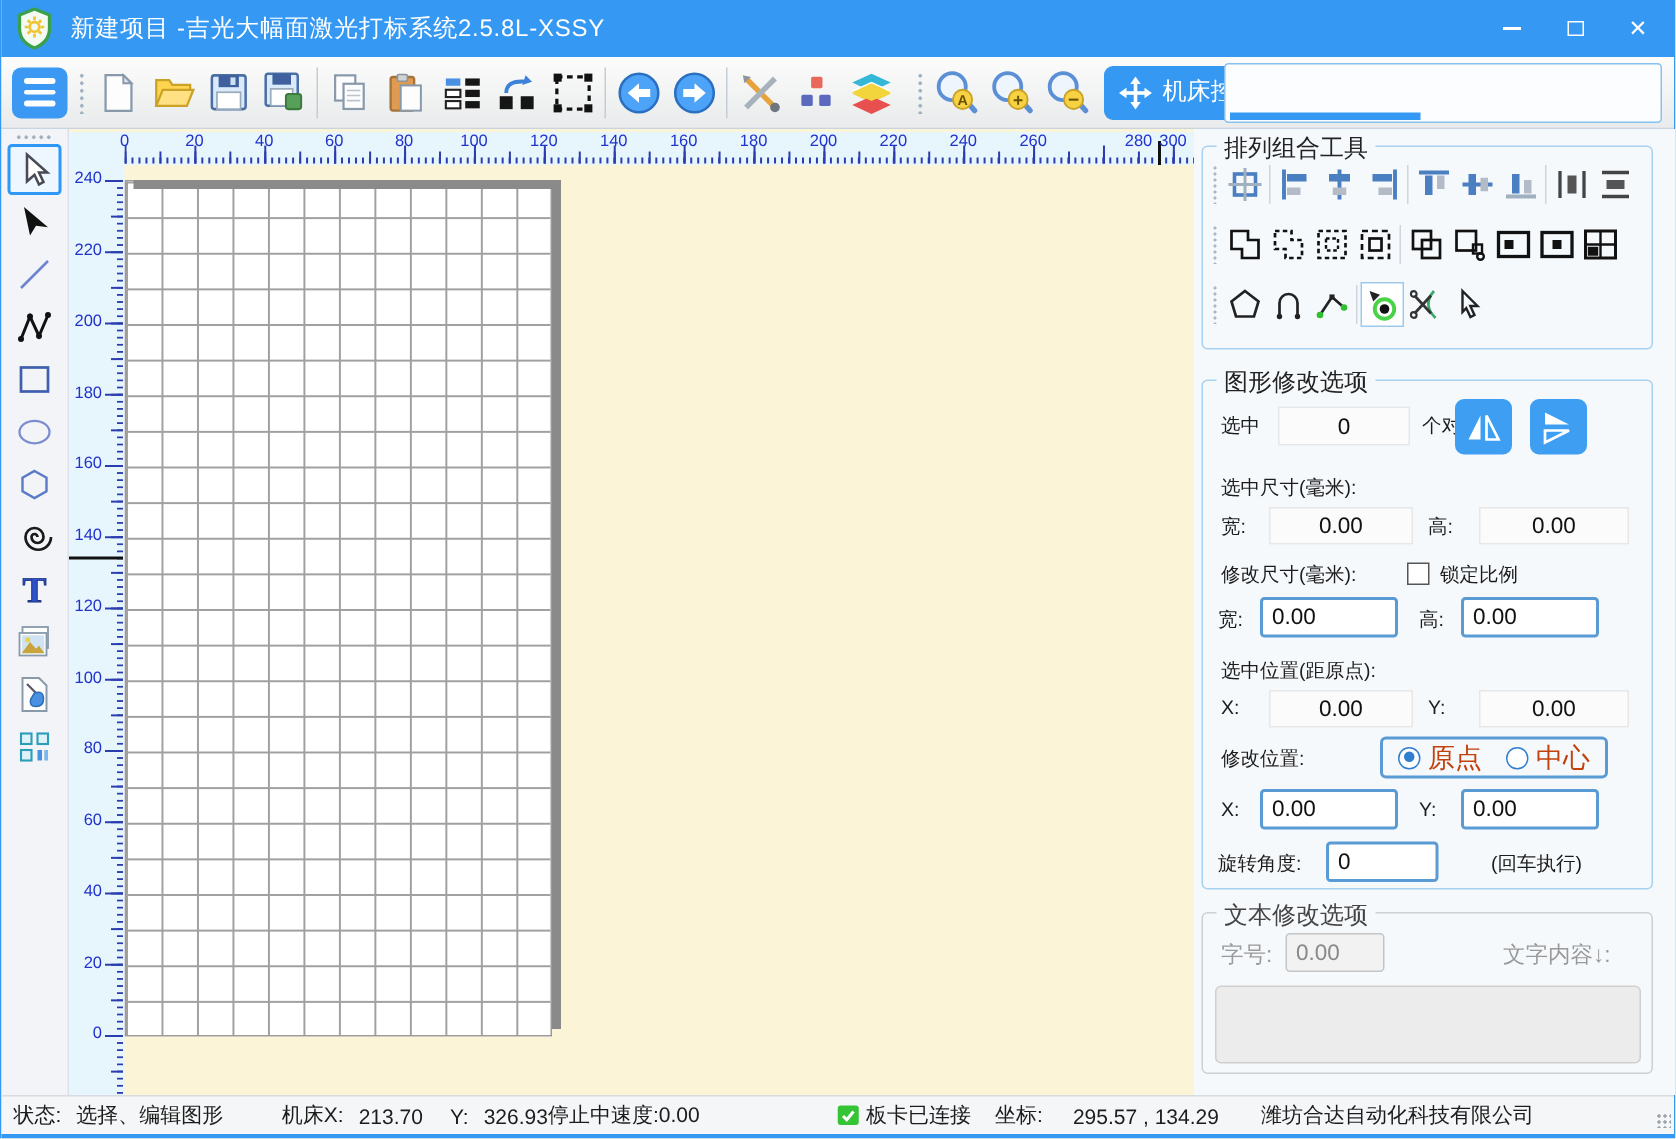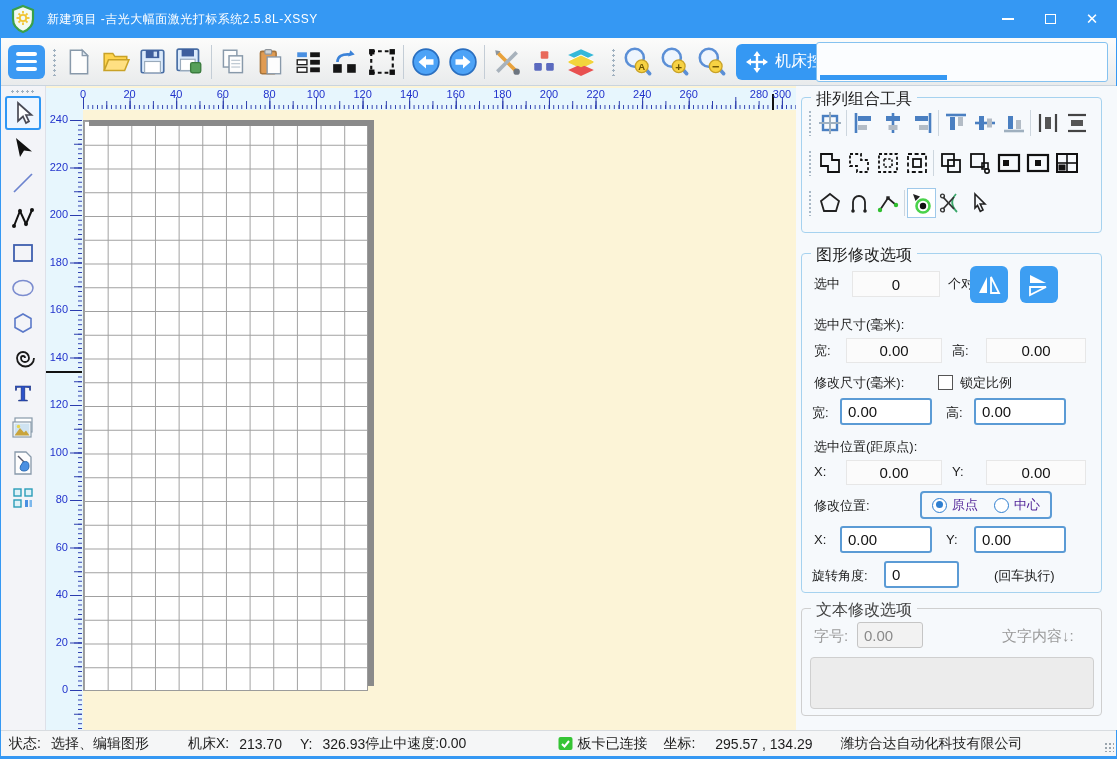--- a/index.html
+++ b/index.html
@@ -10,7 +10,7 @@
   
   .titlebar { position:absolute; left:0; top:0; width:100%; height:38px; background:#3598f3; display:flex; align-items:center; }
   .titlebar .logo { margin-left:8px; width:28px; height:30px; }
-  .title-text { color:#fff; font-size:12px; margin-left:10px; letter-spacing:0.5px; }
+  .title-text { color:#fff; font-size:16px; margin-left:10px; letter-spacing:0.5px; }
   .win-btns { position:absolute; right:10px; top:0; height:38px; display:flex; align-items:center; gap:14px; }
   .win-btn { width:28px; height:26px; display:flex; align-items:center; justify-content:center; color:#fff; font-size:15px; cursor:default; }
   .max-glyph { width:11px; height:10px; border:1.5px solid #fff; display:inline-block; }

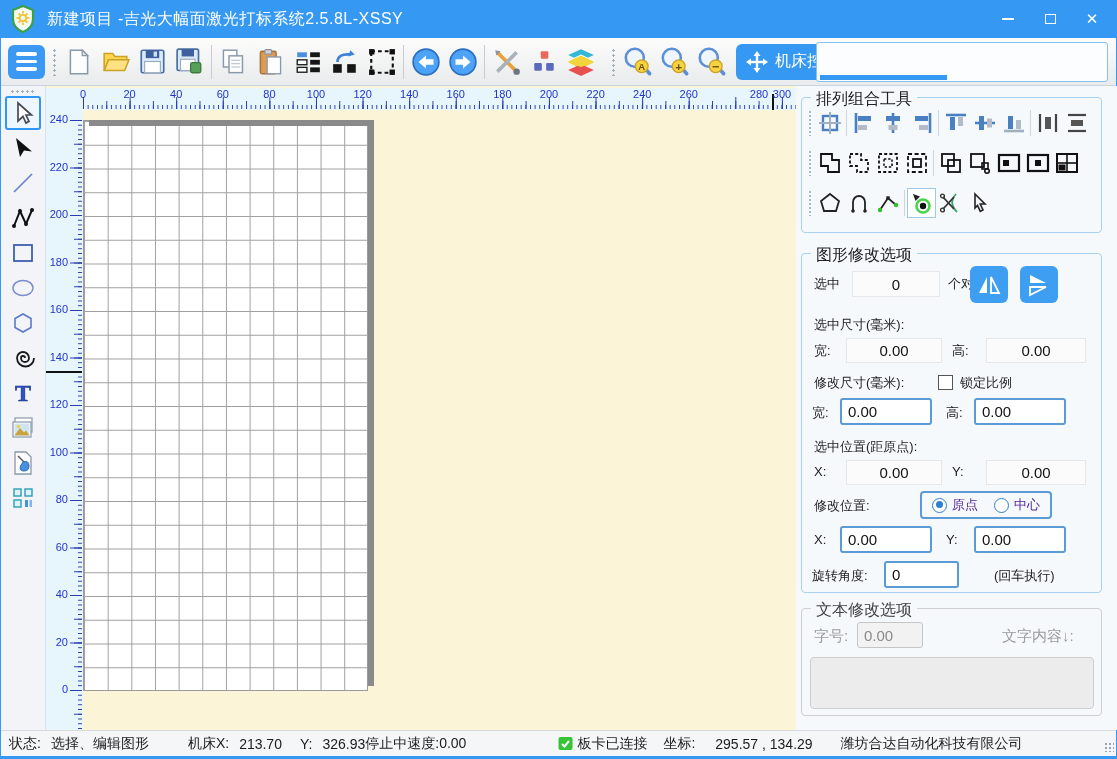--- a/index.html
+++ b/index.html
@@ -86,7 +86,7 @@
   .blue-btn { position:absolute; width:38px; height:37px; background:#3d9ef2; border-radius:6px; display:flex; align-items:center; justify-content:center; }
   .checkbox { position:absolute; width:15px; height:15px; border:1.5px solid #555; background:#fff; }
   .radio-box { position:absolute; border:2px solid #5b9bd5; border-radius:4px; display:flex; align-items:center; gap:16px; padding:0 10px; height:28px; }
-  .radio { display:flex; align-items:center; gap:5px; font-size:13px; color:#4c1d95; }
+  .radio { display:flex; align-items:center; gap:5px; font-size:18px; color:#c2410c; }
   .rdot { width:15px; height:15px; border:1.5px solid #2f7fd0; border-radius:50%; background:#fff; position:relative; }
   .rdot.sel::after { content:""; position:absolute; left:2.5px; top:2.5px; width:7px; height:7px; border-radius:50%; background:#2f7fd0; }
   .dis-lbl { position:absolute; font-size:15px; color:#9a9a9a; white-space:nowrap; }

